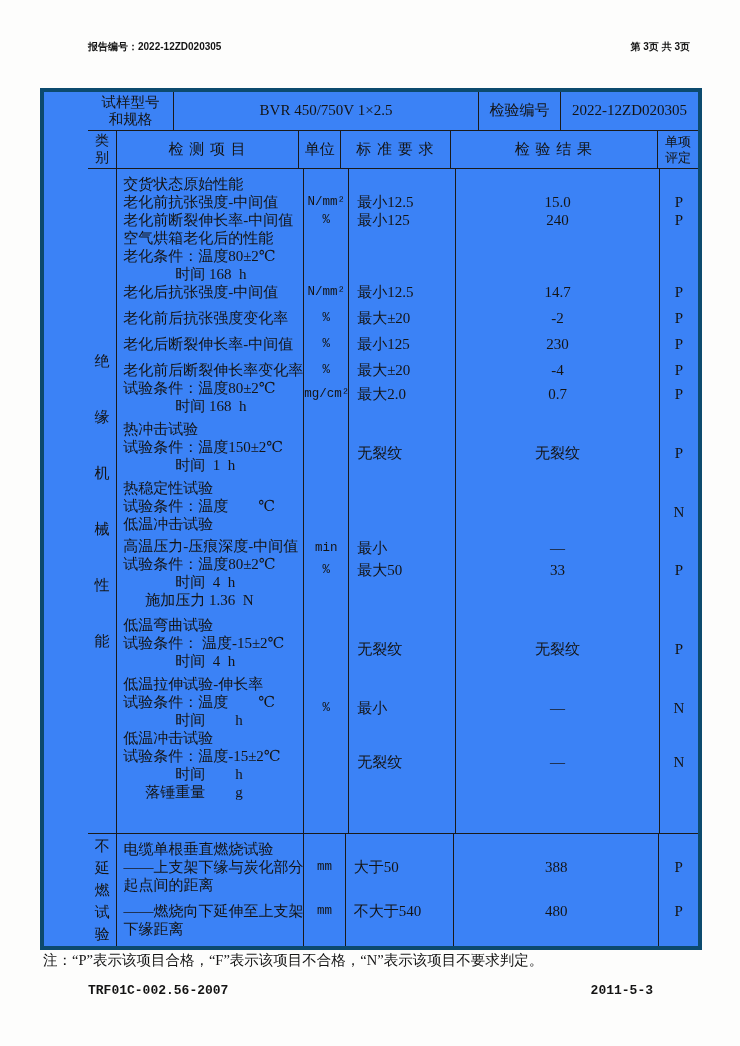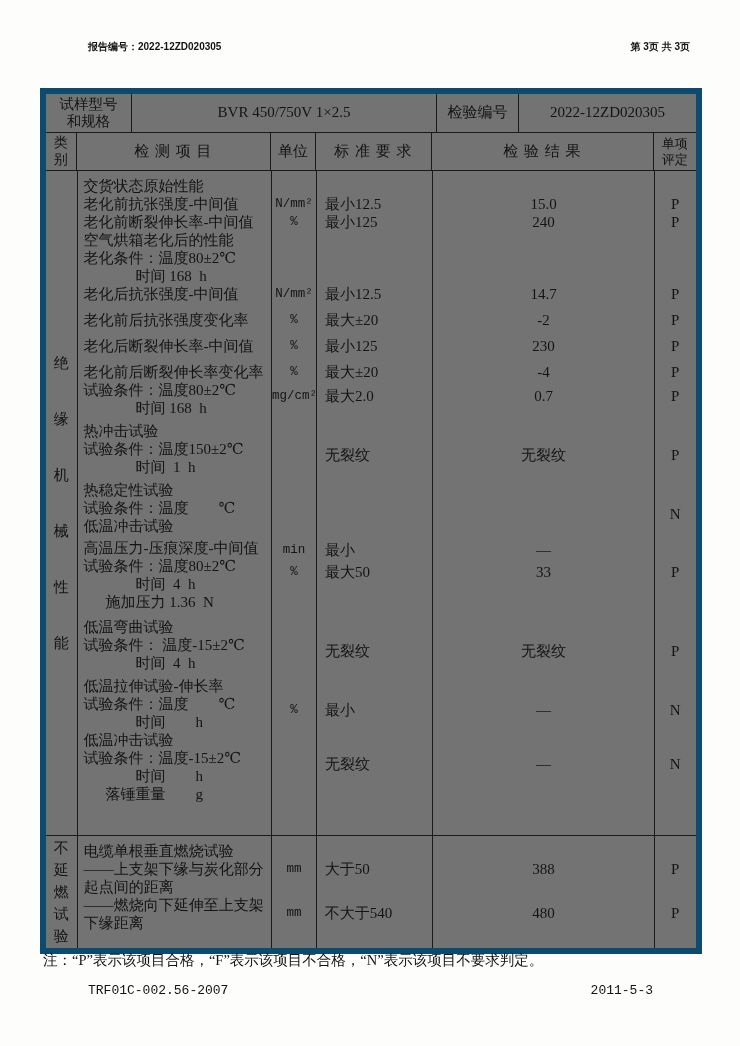--- a/index.html
+++ b/index.html
@@ -21,9 +21,10 @@
   
   .rtable{
     position:absolute;top:88px;left:40px;width:662px;
-    border:6px solid #0c4a6e;
+    border:4px solid #0c4a6e;
     box-sizing:border-box;
-    background:#737373;
+    background:#3b82f6;
+    padding-left:44px;
   }
   .hrow{display:flex;box-sizing:border-box;border-bottom:1px solid #1a1a1a;}
   .hrow1{height:39px;}

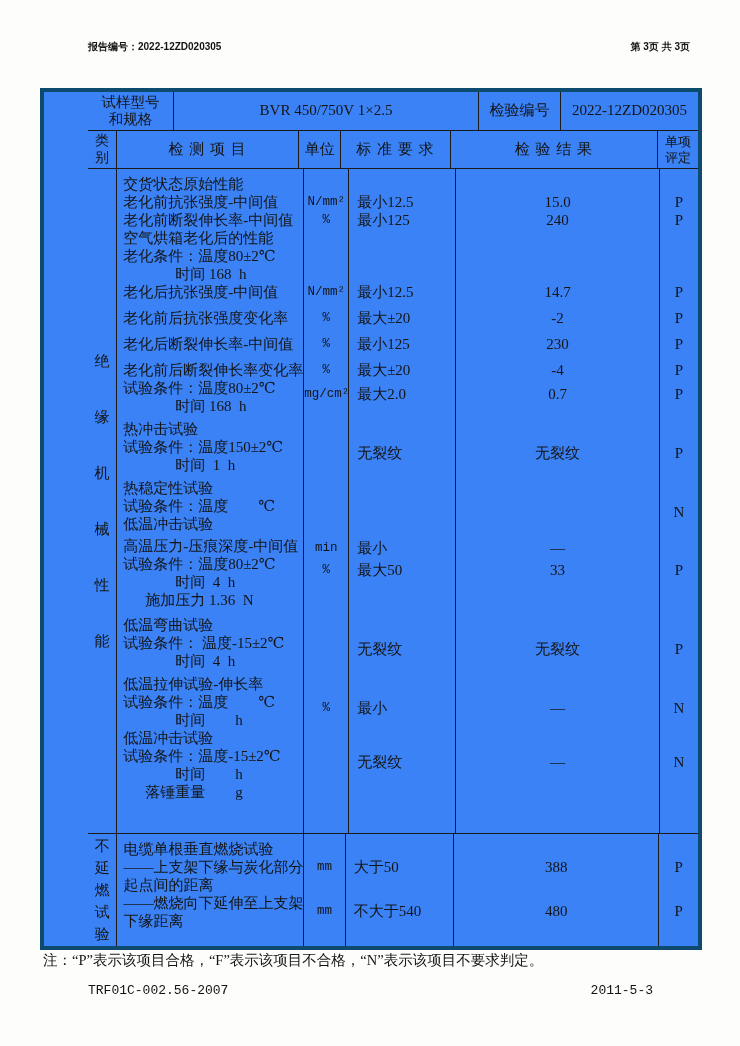--- a/index.html
+++ b/index.html
@@ -305,7 +305,7 @@
             <div class="line">电缆单根垂直燃烧试验</div>
             <div class="line">——上支架下缘与炭化部分</div>
             <div class="line">起点间的距离</div>
-            <div class="line" style="">——燃烧向下延伸至上支架</div>
+            <div class="line" style="margin-top: 8px;">——燃烧向下延伸至上支架</div>
             <div class="line">下缘距离</div>
           </div>
           <div class="col col-unit">

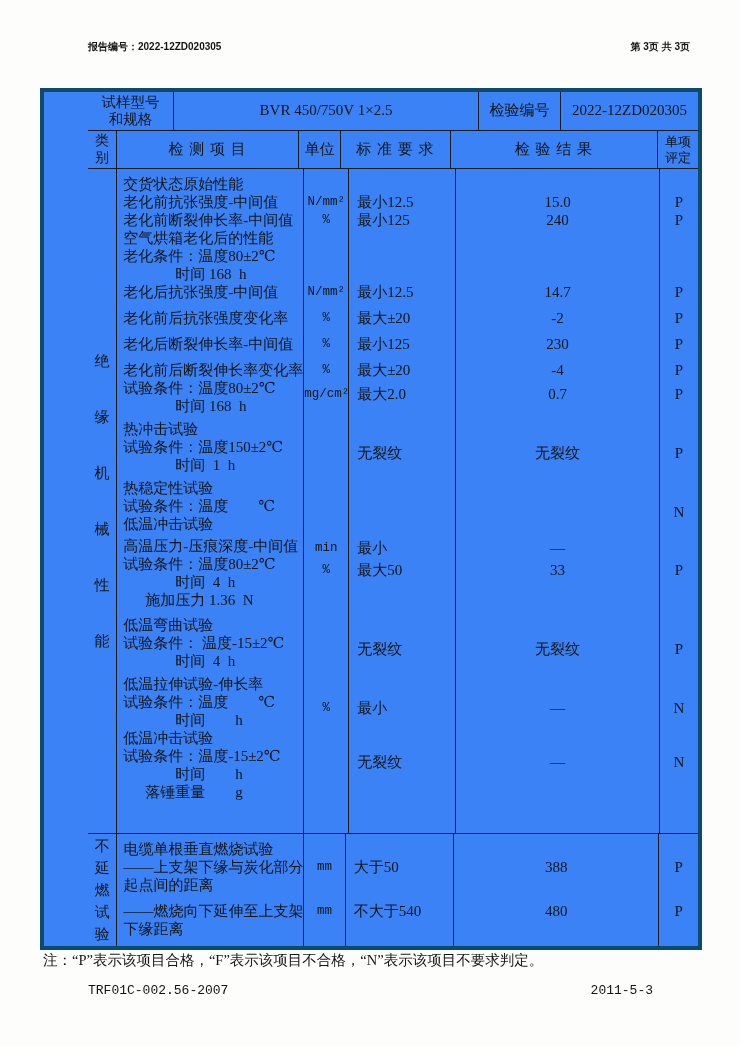--- a/index.html
+++ b/index.html
@@ -75,6 +75,7 @@
     display:flex;justify-content:space-between;
     font-family:"Liberation Mono","DejaVu Sans Mono",monospace;
     font-size:13px;
+    font-weight:bold;
   }
 </style>
 </head>

